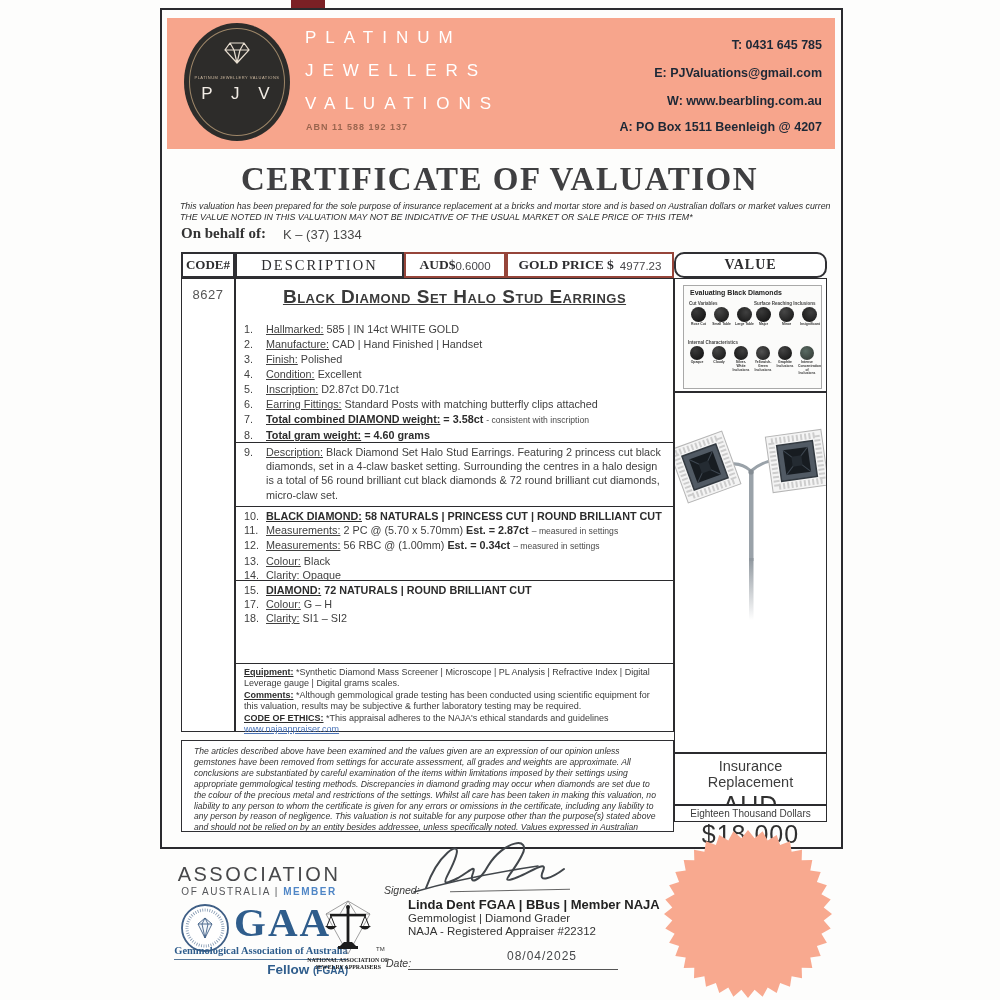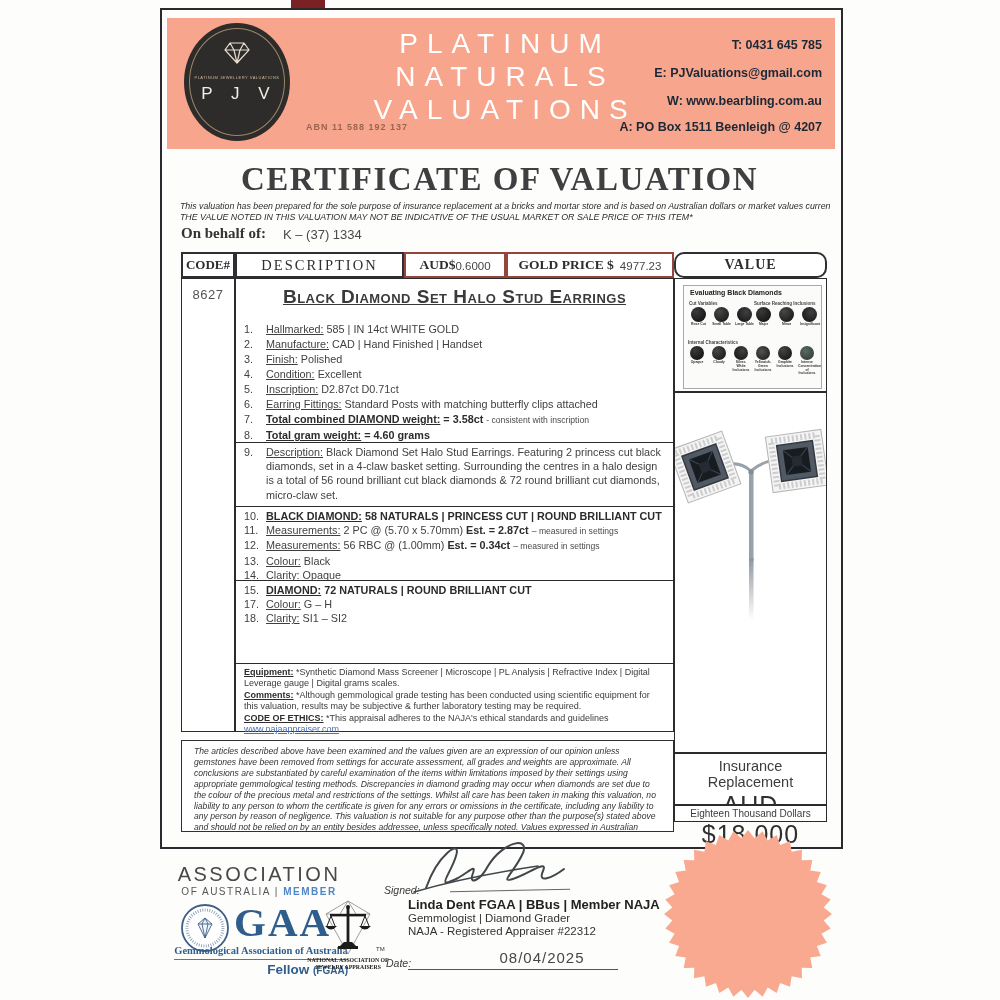--- a/index.html
+++ b/index.html
@@ -17,7 +17,7 @@
   #logo .dia{position:absolute;left:0;right:0;top:19px;text-align:center;}
   #logo .arc{position:absolute;left:0;right:0;top:52px;text-align:center;font-size:4px;letter-spacing:.5px;color:#cdb9a0;}
   #logo .mono{position:absolute;left:4px;right:0;top:61px;text-align:center;font-size:17px;letter-spacing:7px;color:#f2ede6;}
-  .brand-line{left:305px;width:400px;height:30px;color:#ffffff;font-size:28px;letter-spacing:9px;font-weight:400;text-align:center;}
+  .brand-line{left:305px;width:400px;height:30px;color:#ffffff;font-size:17px;letter-spacing:9px;font-weight:400;}
   #abn{left:306px;top:122px;font-size:9px;letter-spacing:1px;color:#8a5a44;opacity:.85;font-weight:bold;}
   .contact-line{width:330px;text-align:right;font-size:12.5px;font-weight:bold;color:#1D2836;}
   

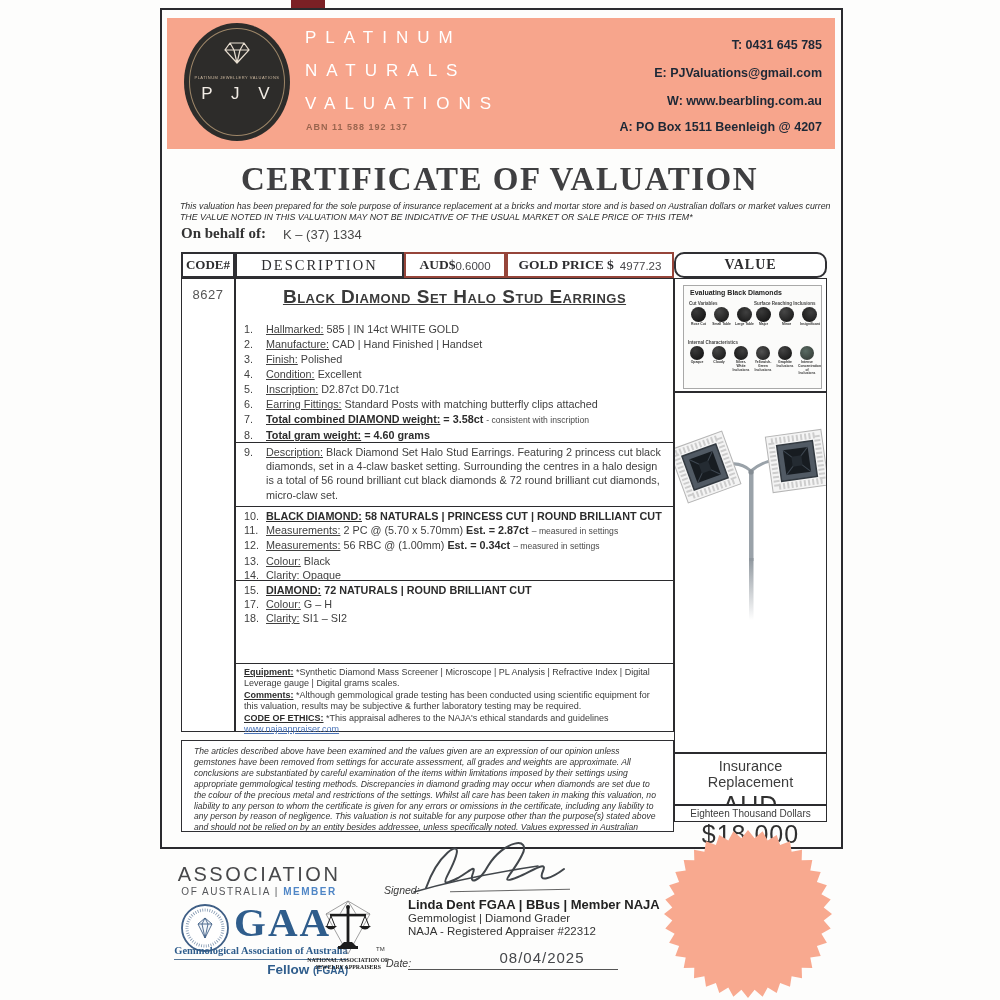--- a/index.html
+++ b/index.html
@@ -125,7 +125,7 @@
     <div class="mono">P J V</div>
   </div>
   <div class="abs brand-line" style="top:28px;">PLATINUM</div>
-  <div class="abs brand-line" style="top:61px;">NATURALS</div>
+  <div class="abs brand-line" style="top:61px;">JEWELLERS</div>
   <div class="abs brand-line" style="top:94px;">VALUATIONS</div>
   <div class="abs" id="abn">ABN 11 588 192 137</div>
   <div class="abs contact-line" style="left:492px;top:38px;">T: 0431 645 785</div>

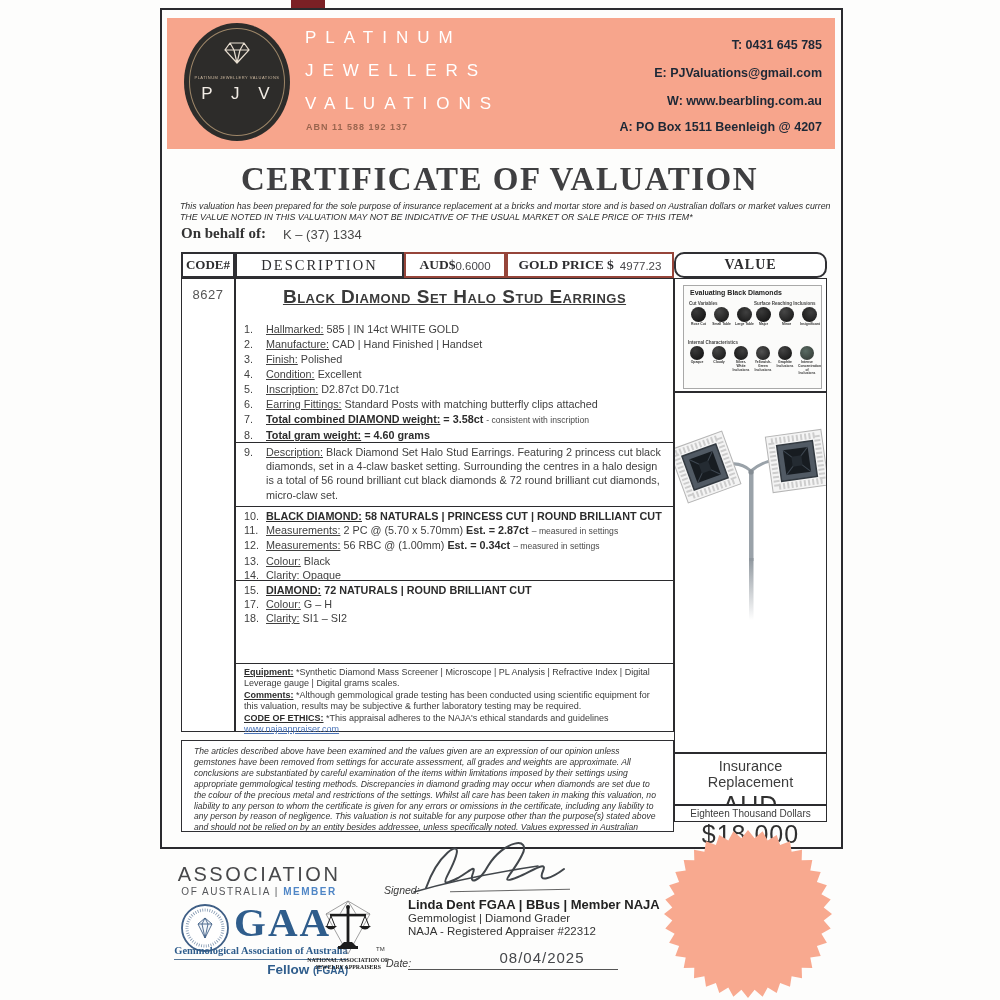--- a/index.html
+++ b/index.html
@@ -102,7 +102,7 @@
   #signer-role{left:408px;top:912px;font-size:11.5px;color:#333;}
   #signer-reg{left:408px;top:925px;font-size:11.5px;color:#333;}
   #date-label{left:386px;top:957px;font-style:italic;font-size:10.5px;color:#3a3a3a;}
-  #date-value{left:452px;top:949px;width:180px;text-align:center;font-size:15px;letter-spacing:1px;color:#45474a;}
+  #date-value{left:452px;top:949px;width:180px;text-align:center;font-size:12px;letter-spacing:1px;color:#45474a;}
   #date-line{left:408px;top:969px;width:210px;height:1px;background:#555;}
 </style>
 </head>

